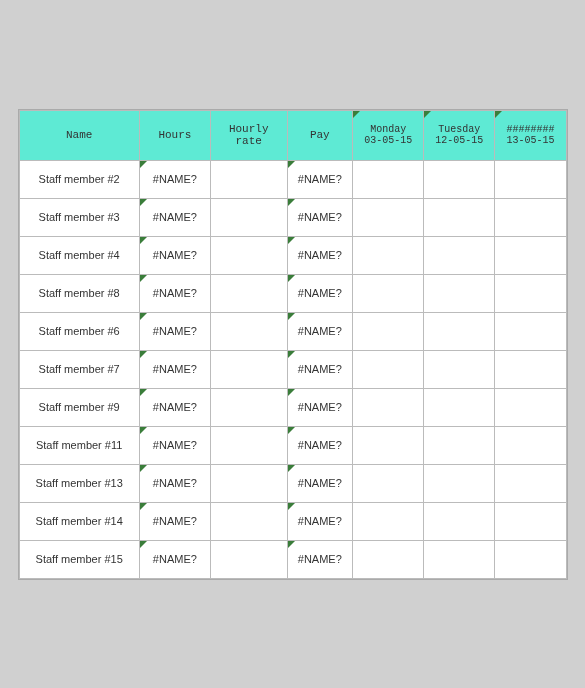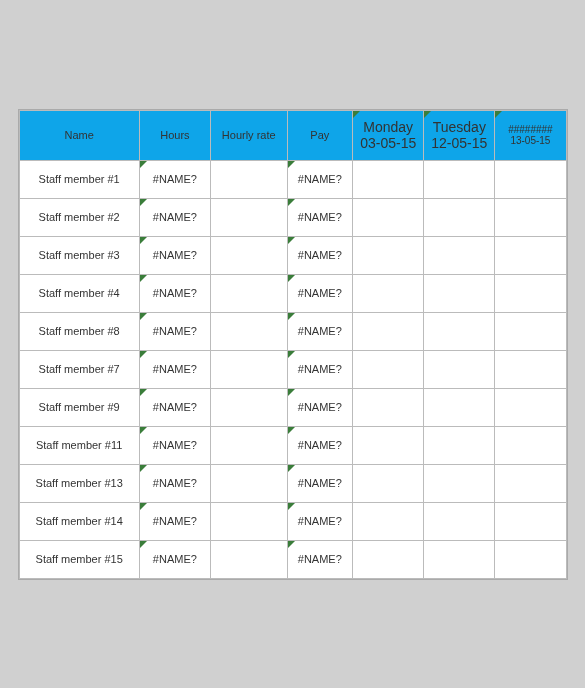--- a/index.html
+++ b/index.html
@@ -45,11 +45,12 @@
     }
 
     thead th {
-      background: #0ea5e9;
+      background: #5eead4;
       font-weight: normal;
       color: #333;
       height: 50px;
       vertical-align: middle;
+      font-family: Liberation Mono, monospace;
     }
 
     .col-name { width: 22%; }

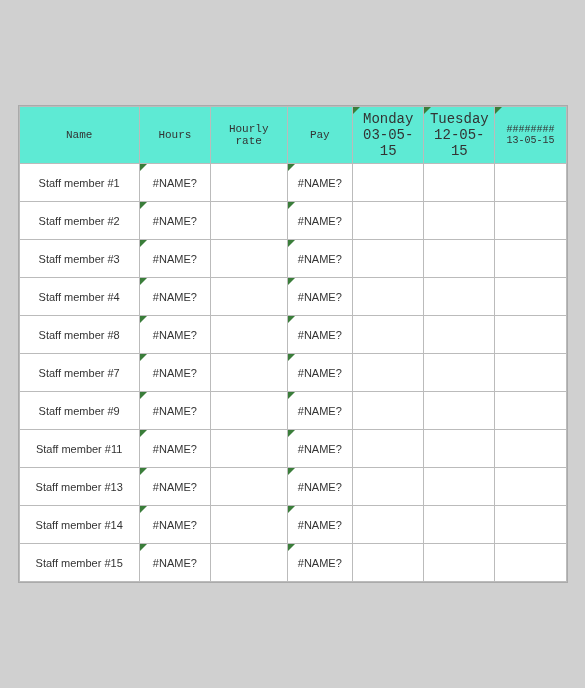--- a/index.html
+++ b/index.html
@@ -84,7 +84,7 @@
     }
 
     .col-header-day {
-      font-size: 14px;
+      font-size: 10px;
       color: #333;
     }
 

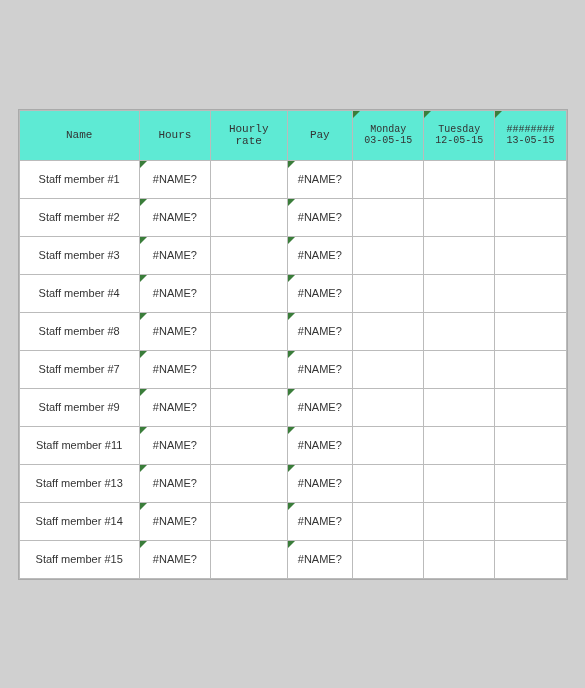--- a/index.html
+++ b/index.html
@@ -147,15 +147,6 @@
       </tr>
     </thead>
     <tbody id="table-body">
-    <tr>
-          <td>Staff member #1</td>
-          <td class="cell-with-corner"><span class="green-corner"></span><span class="error-val">#NAME?</span></td>
-          <td></td>
-          <td class="cell-with-corner"><span class="green-corner"></span><span class="error-val">#NAME?</span></td>
-          <td></td>
-          <td></td>
-          <td></td>
-        </tr>
         <tr>
           <td>Staff member #2</td>
           <td class="cell-with-corner"><span class="green-corner"></span><span class="error-val">#NAME?</span></td>

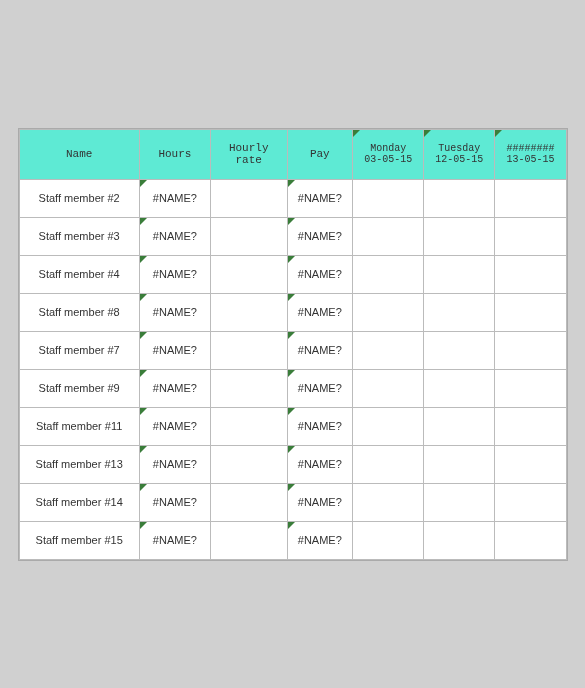--- a/index.html
+++ b/index.html
@@ -184,6 +184,15 @@
           <td></td>
         </tr>
         <tr>
+          <td>Staff member #6</td>
+          <td class="cell-with-corner"><span class="green-corner"></span><span class="error-val">#NAME?</span></td>
+          <td></td>
+          <td class="cell-with-corner"><span class="green-corner"></span><span class="error-val">#NAME?</span></td>
+          <td></td>
+          <td></td>
+          <td></td>
+        </tr>
+        <tr>
           <td>Staff member #7</td>
           <td class="cell-with-corner"><span class="green-corner"></span><span class="error-val">#NAME?</span></td>
           <td></td>

